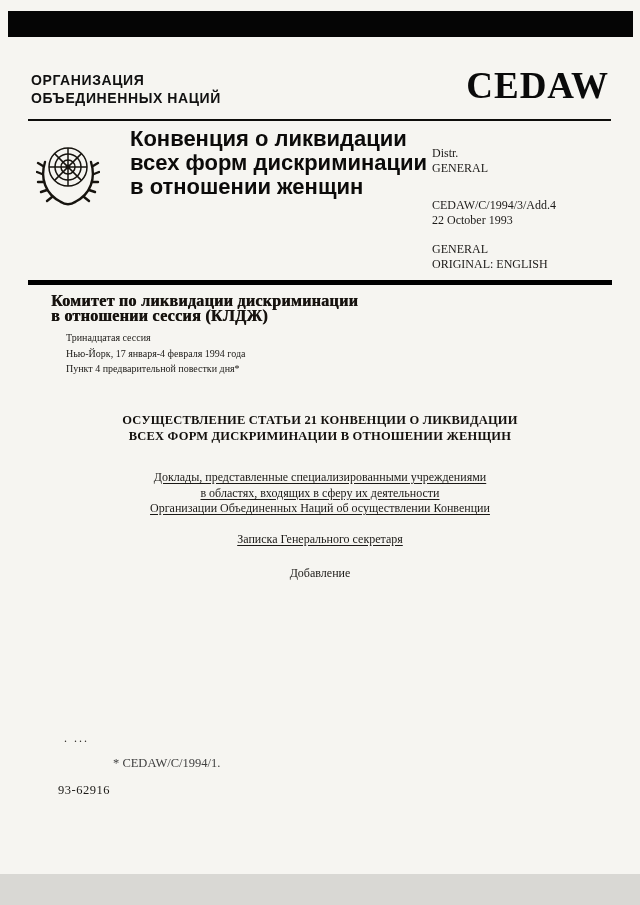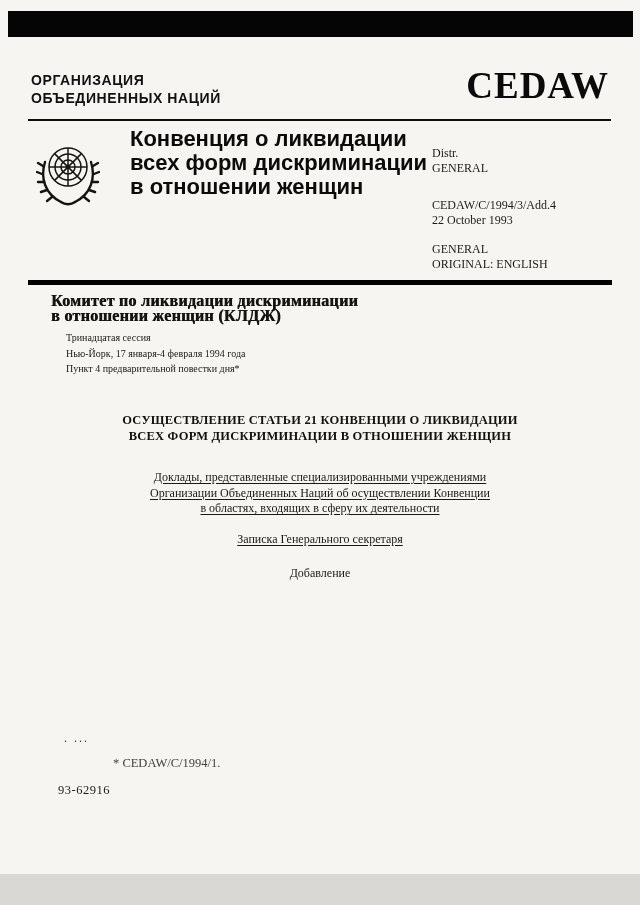--- a/index.html
+++ b/index.html
@@ -204,7 +204,7 @@
 
   <div class="abs committee">
     <div>Комитет по ликвидации дискриминации</div>
-    <div>в отношении женщин (КЛДЖ)</div>
+    <div>в отношении сессия (КЛДЖ)</div>
   </div>
 
   <div class="abs session">

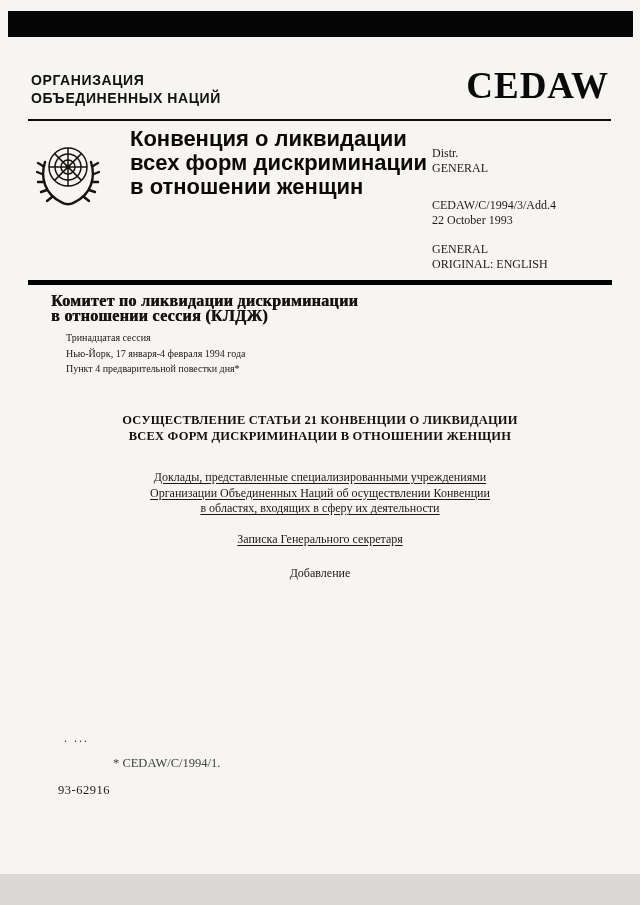--- a/index.html
+++ b/index.html
@@ -220,8 +220,8 @@
 
   <div class="abs center-col doc-subtitle">
     <div class="u">Доклады, представленные специализированными учреждениями</div>
+    <div class="u">в областях, входящих в сферу их деятельности</div>
     <div class="u">Организации Объединенных Наций об осуществлении Конвенции</div>
-    <div class="u">в областях, входящих в сферу их деятельности</div>
   </div>
 
   <div class="abs center-col note-title">

